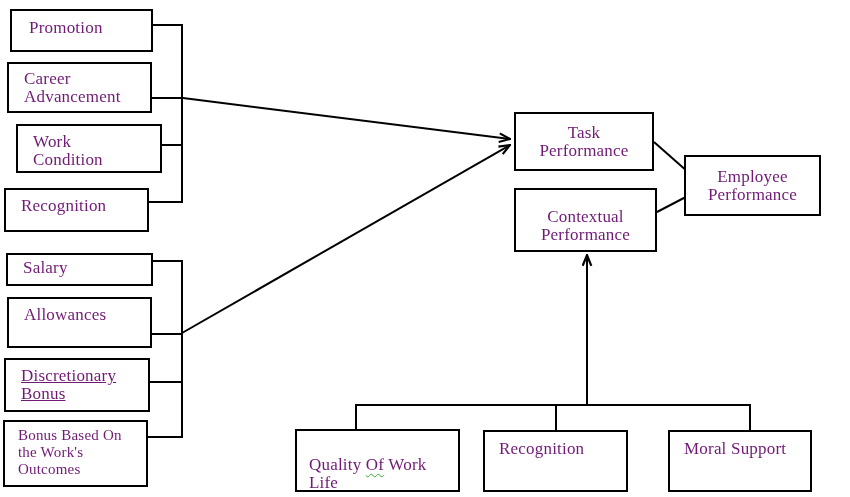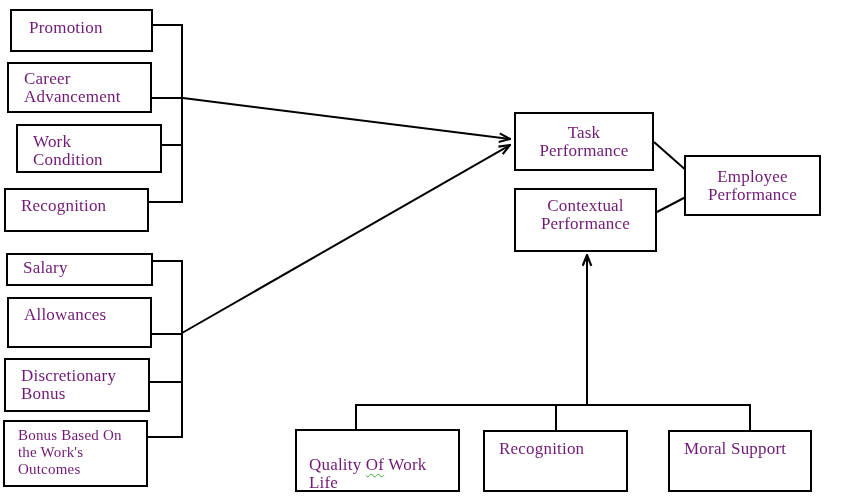--- a/index.html
+++ b/index.html
@@ -80,7 +80,7 @@
 
   <div class="box centered" style="left:514px; top:112px; width:140px; height:59px;">Task
 Performance</div>
-  <div class="box centered" style="left:514px; top:188px; width:143px; height:64px; align-items:flex-start; padding-top:7px;">Contextual
+  <div class="box centered" style="left:514px; top:188px; width:143px; height:64px; align-items:flex-start; padding-top:18px;">Contextual
 Performance</div>
 
   <div class="box centered" style="left:684px; top:155px; width:137px; height:61px;">Employee

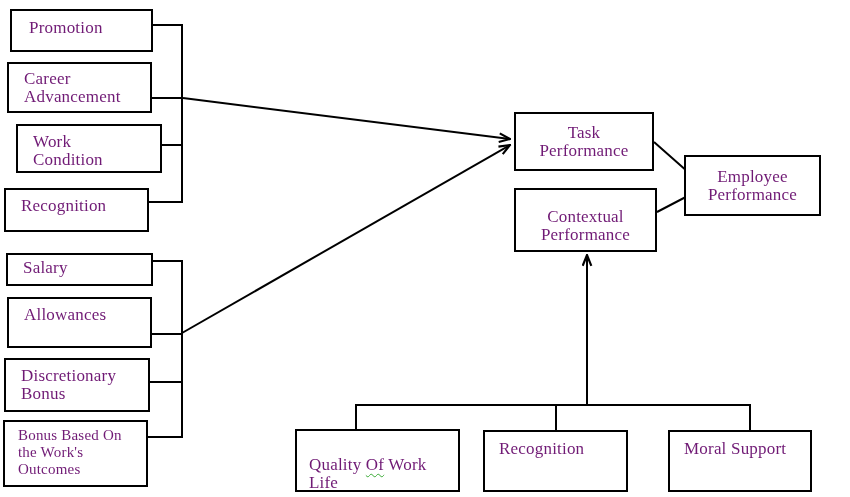--- a/index.html
+++ b/index.html
@@ -72,7 +72,7 @@
 
   <div class="box" style="left:6px; top:253px; width:147px; height:33px; padding:4px 6px 0 15px;">Salary</div>
   <div class="box" style="left:7px; top:297px; width:145px; height:51px; padding:7px 6px 0 15px;">Allowances</div>
-  <div class="box" style="left:4px; top:358px; width:146px; height:54px; padding:7px 6px 0 15px;">Discretionary
+  <div class="box" style="left:4px; top:358px; width:146px; height:54px; padding:7px 6px 0 15px;text-decoration:underline;">Discretionary
 Bonus</div>
   <div class="box small" style="left:3px; top:420px; width:145px; height:67px; padding:5px 4px 0 13px;">Bonus Based On
 the Work's

